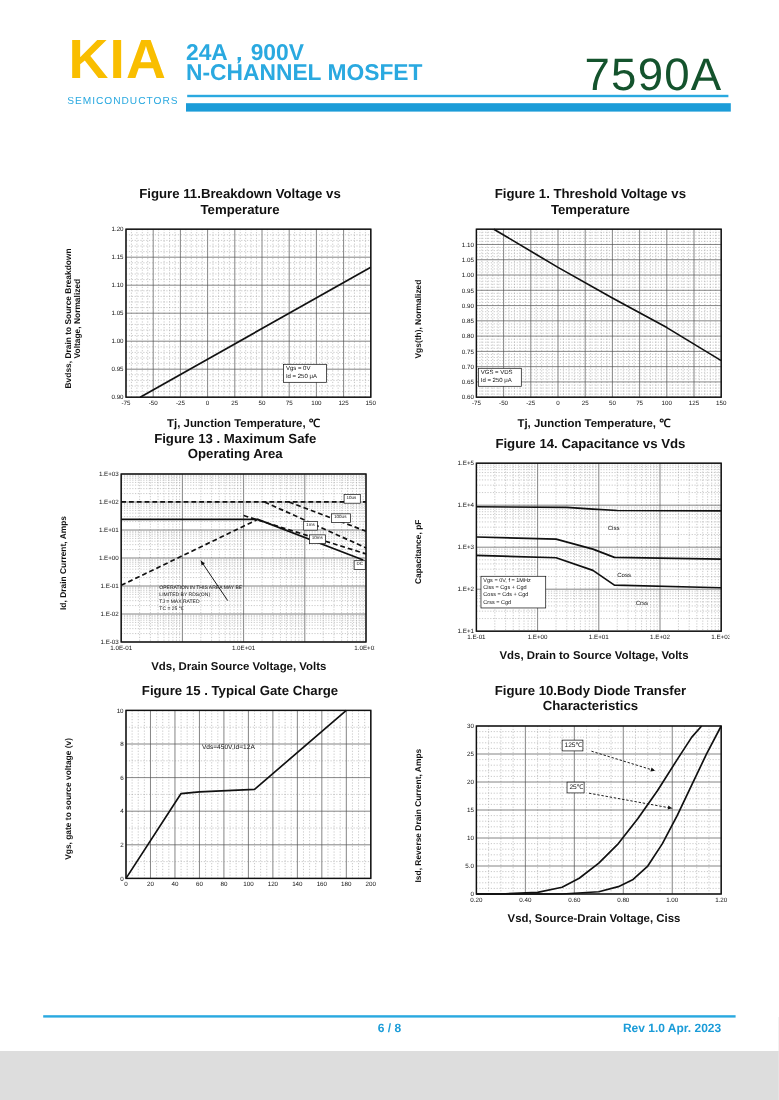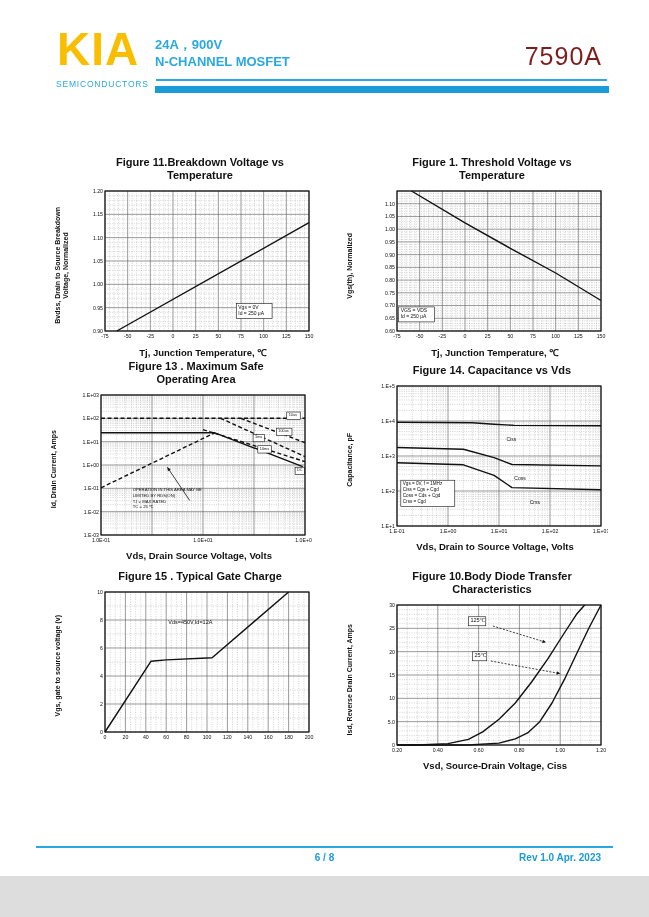--- a/index.html
+++ b/index.html
@@ -10,7 +10,7 @@
         color:#f9be00;letter-spacing:1px;line-height:1;}
   .logo-sub{position:absolute;left:56px;top:79px;font-size:8.5px;font-weight:normal;
         color:#2aa9e0;letter-spacing:0.8px;}
-  .head-mid{position:absolute;left:155px;top:36px;font-size:13px;font-weight:bold;
+  .head-mid{position:absolute;left:155px;top:36px;font-size:19px;font-weight:bold;
         color:#2aa9e0;line-height:17px;white-space:pre-line;}
   .part-no{position:absolute;right:47px;top:42px;font-size:25px;color:#7f1d1d;letter-spacing:1px;}
   .rule-thin{position:absolute;left:156px;right:42px;top:79px;height:2px;background:#2aa9e0;}

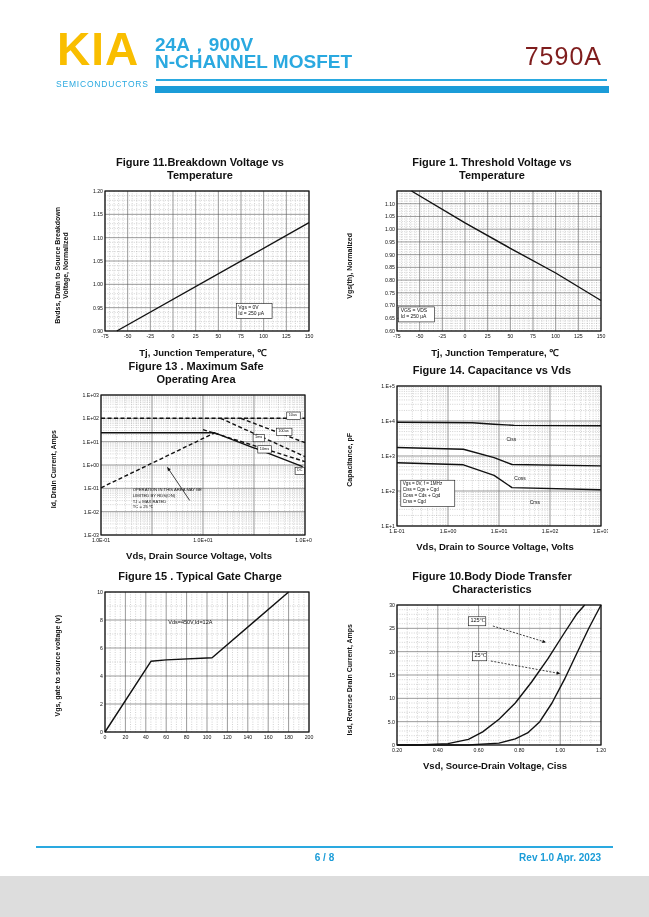--- a/index.html
+++ b/index.html
@@ -12,7 +12,7 @@
         color:#2aa9e0;letter-spacing:0.8px;}
   .head-mid{position:absolute;left:155px;top:36px;font-size:19px;font-weight:bold;
         color:#2aa9e0;line-height:17px;white-space:pre-line;}
-  .part-no{position:absolute;right:47px;top:42px;font-size:25px;color:#7f1d1d;letter-spacing:1px;}
+  .part-no{position:absolute;right:47px;top:42px;font-size:38px;color:#14532d;letter-spacing:1px;}
   .rule-thin{position:absolute;left:156px;right:42px;top:79px;height:2px;background:#2aa9e0;}
   .rule-thick{position:absolute;left:155px;right:40px;top:86px;height:7px;background:#1b9cd8;}
   

